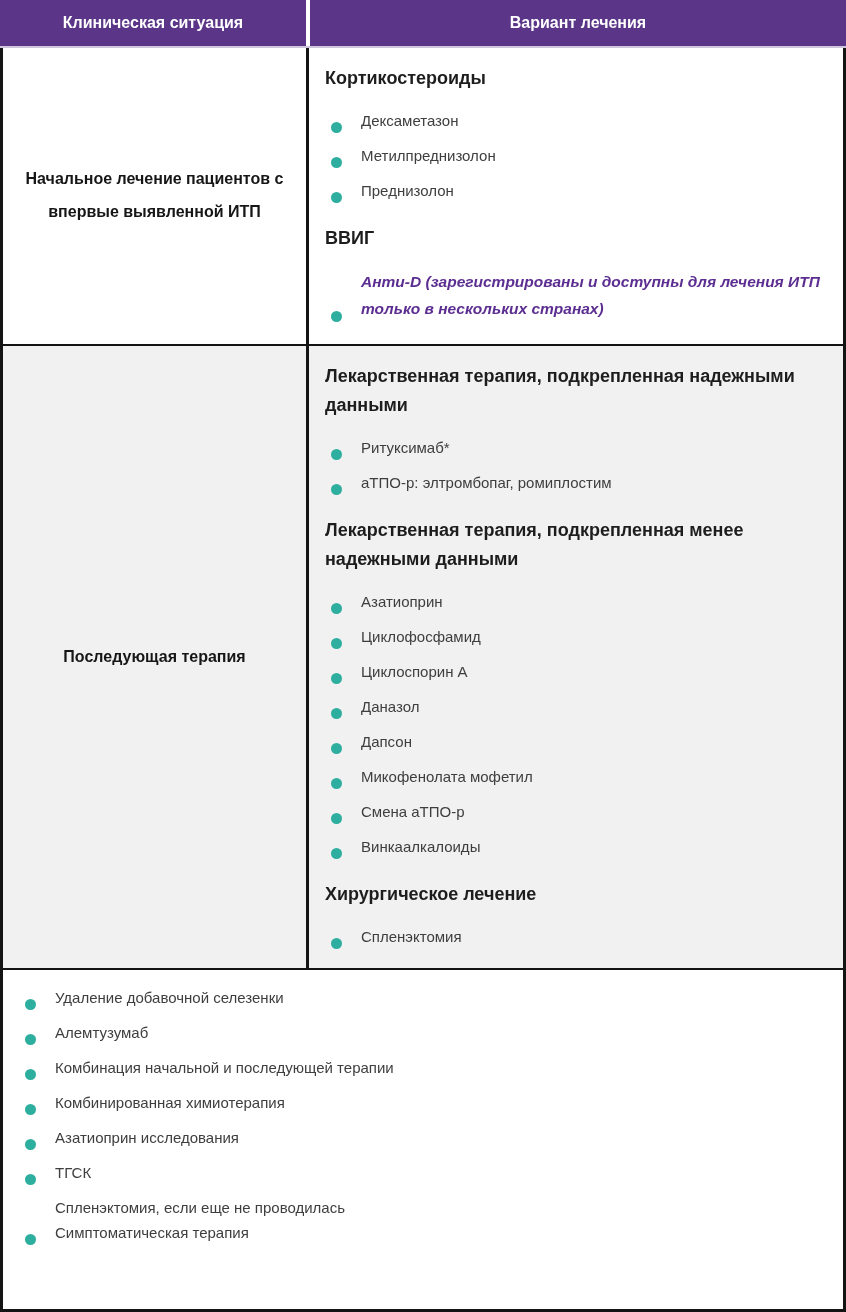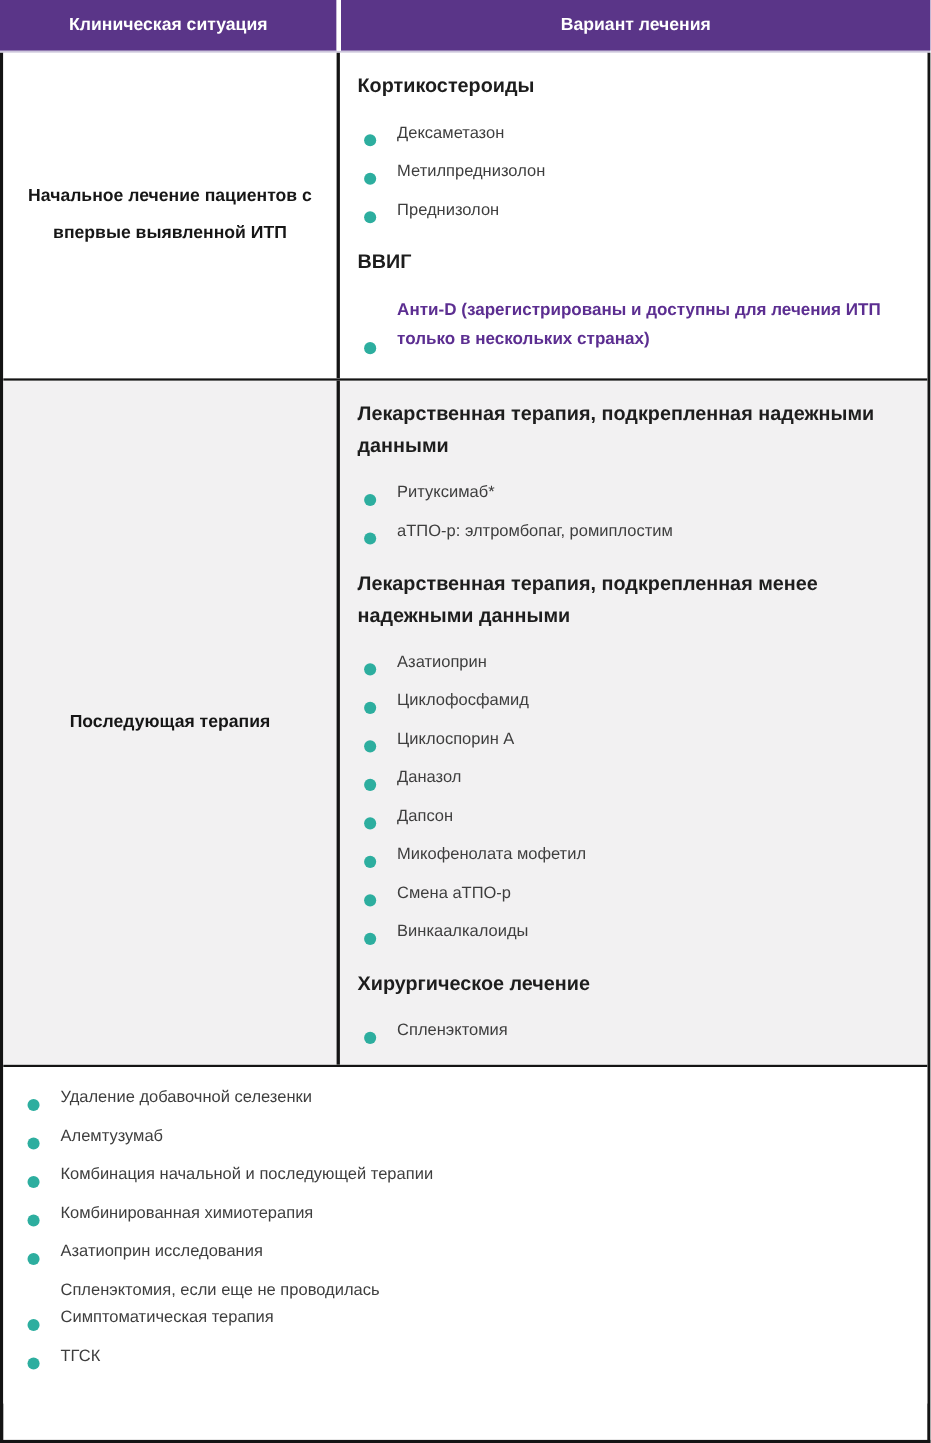--- a/index.html
+++ b/index.html
@@ -112,6 +112,7 @@
     color:var(--emphasis-text);
     line-height:27px;
     max-width:470px;
+    font-style:italic;
   }
 </style>
 </head>

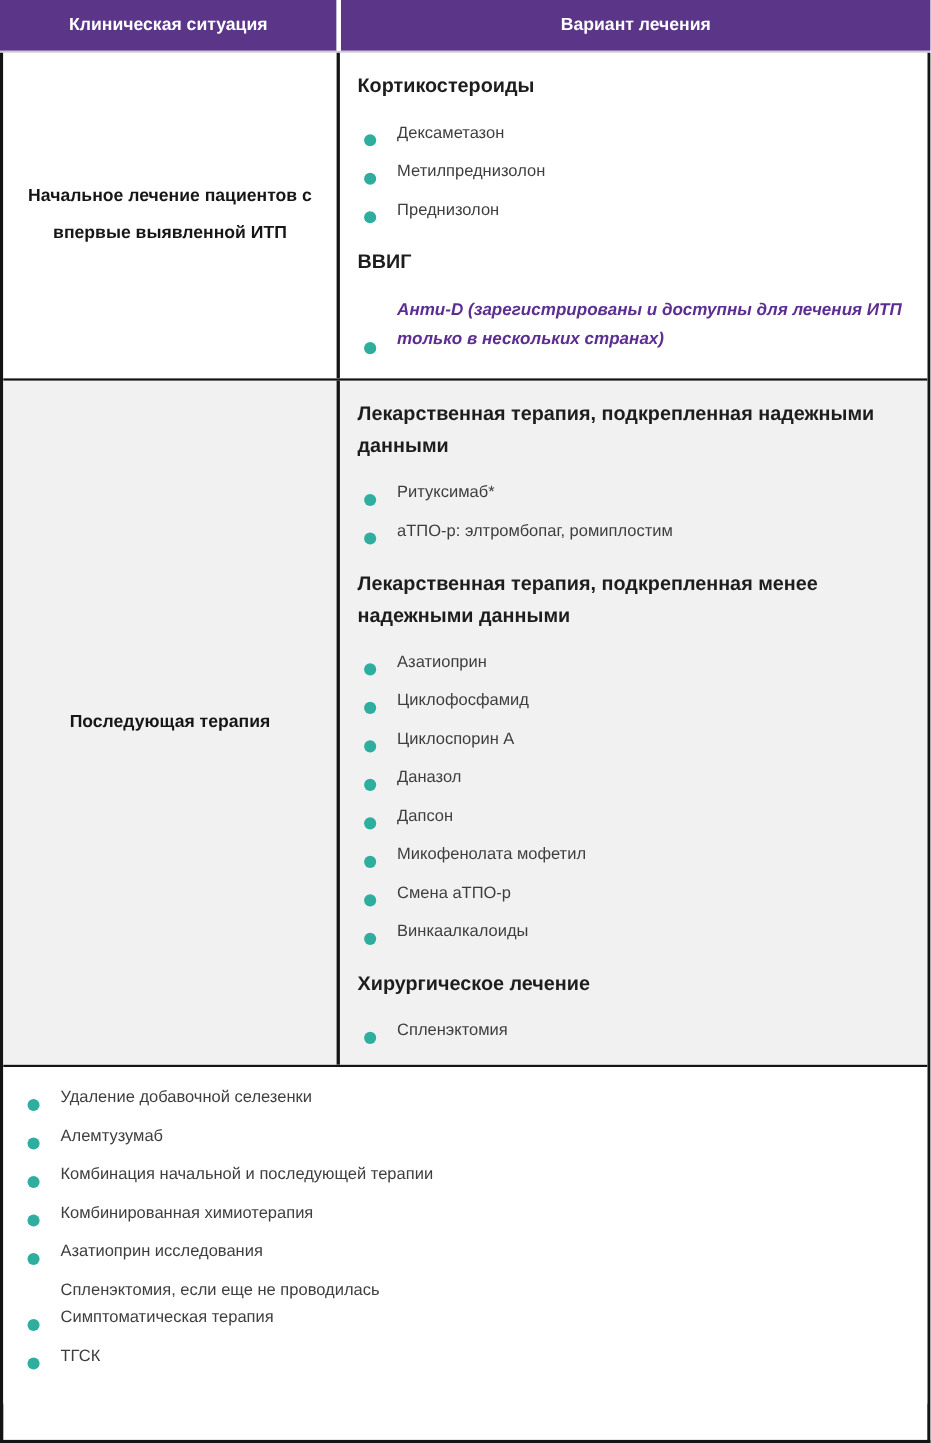--- a/index.html
+++ b/index.html
@@ -232,11 +232,11 @@
           </div>
           <div class="bullet-item">
             <span class="dot"></span>
+            <span class="bullet-text">ТГСК</span>
+          </div>
+          <div class="bullet-item">
+            <span class="dot"></span>
             <span class="bullet-text">Спленэктомия, если еще не проводилась<br>Симптоматическая терапия</span>
-          </div>
-          <div class="bullet-item">
-            <span class="dot"></span>
-            <span class="bullet-text">ТГСК</span>
           </div>
         </div>
     </div>

